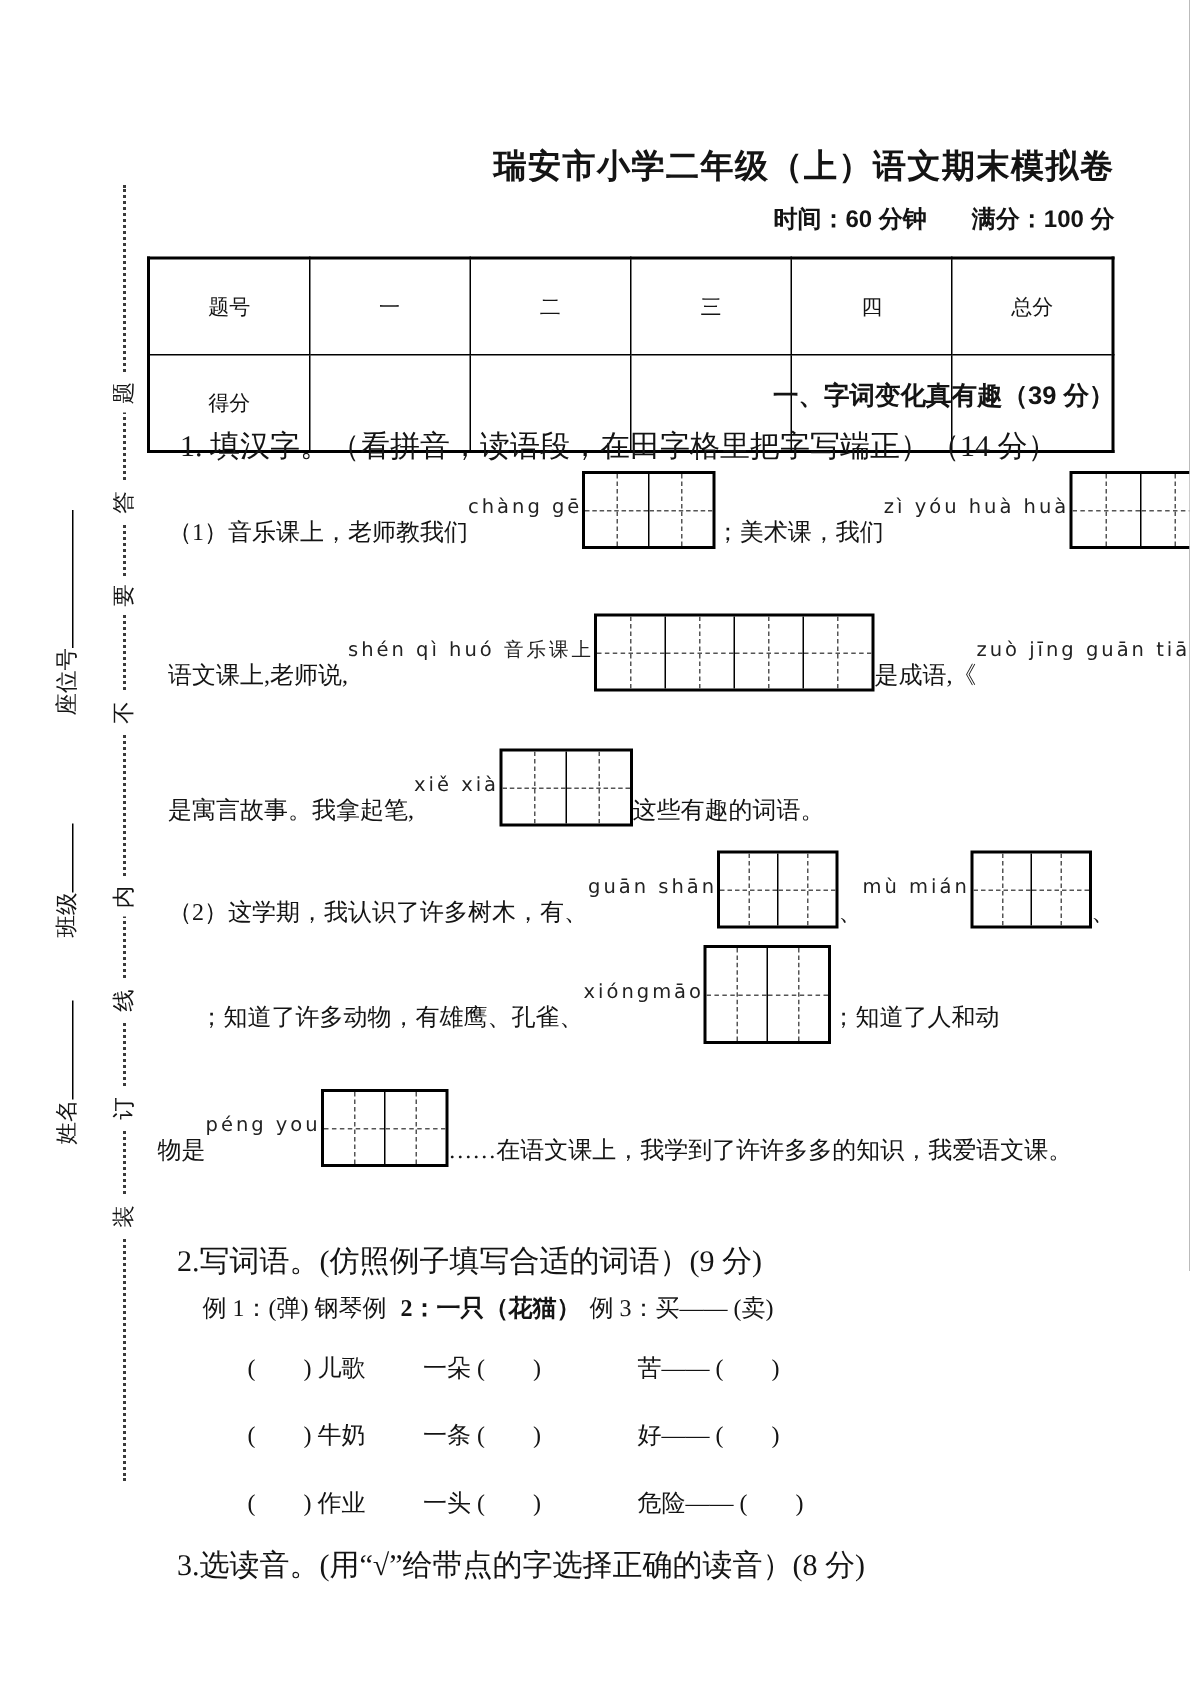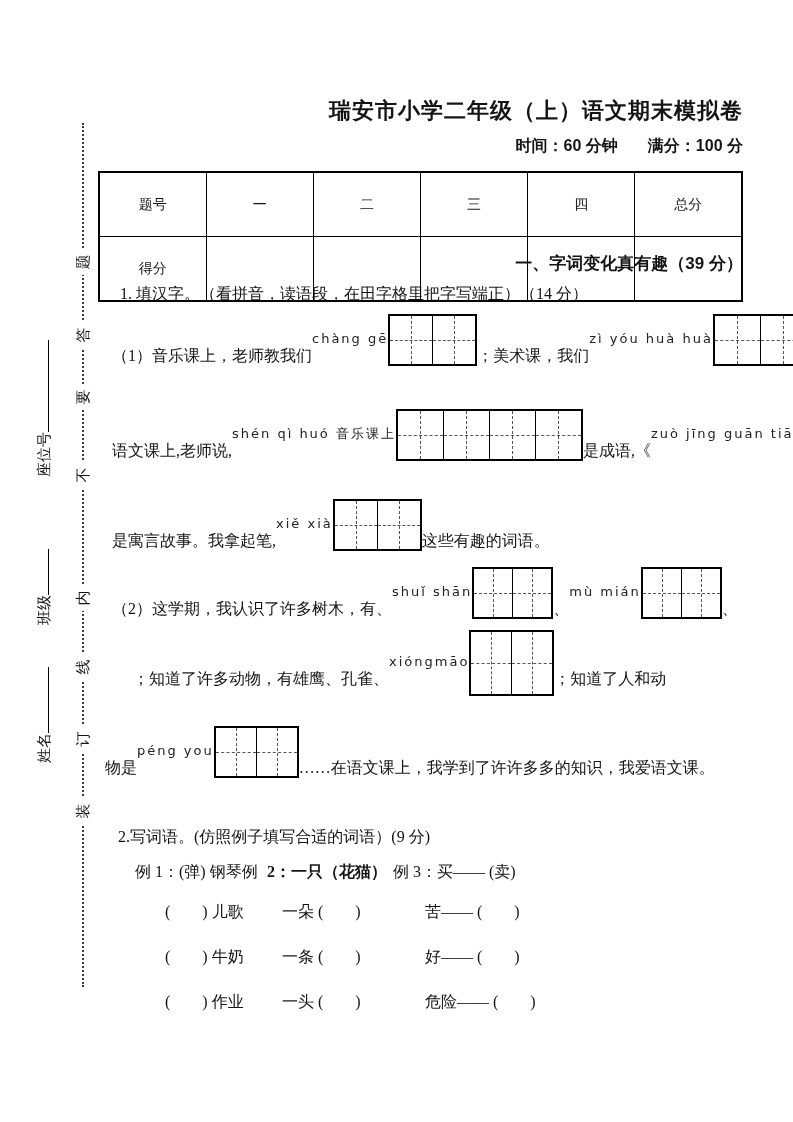--- a/index.html
+++ b/index.html
@@ -29,7 +29,7 @@
   .score-table td{border:1.5px solid #000;height:31px;text-align:center;padding:16px;}
   .score-table{border:2px solid #000;}
   
-  .qtext{position:absolute;font-size:16px;white-space:nowrap;text-align:right;}
+  .qtext{position:absolute;font-size:20px;white-space:nowrap;text-align:right;}
   
   .qrow{position:absolute;display:flex;align-items:flex-start;white-space:nowrap;}
   .qrow .t{font-size:16px;line-height:22px;margin-top:31px;}

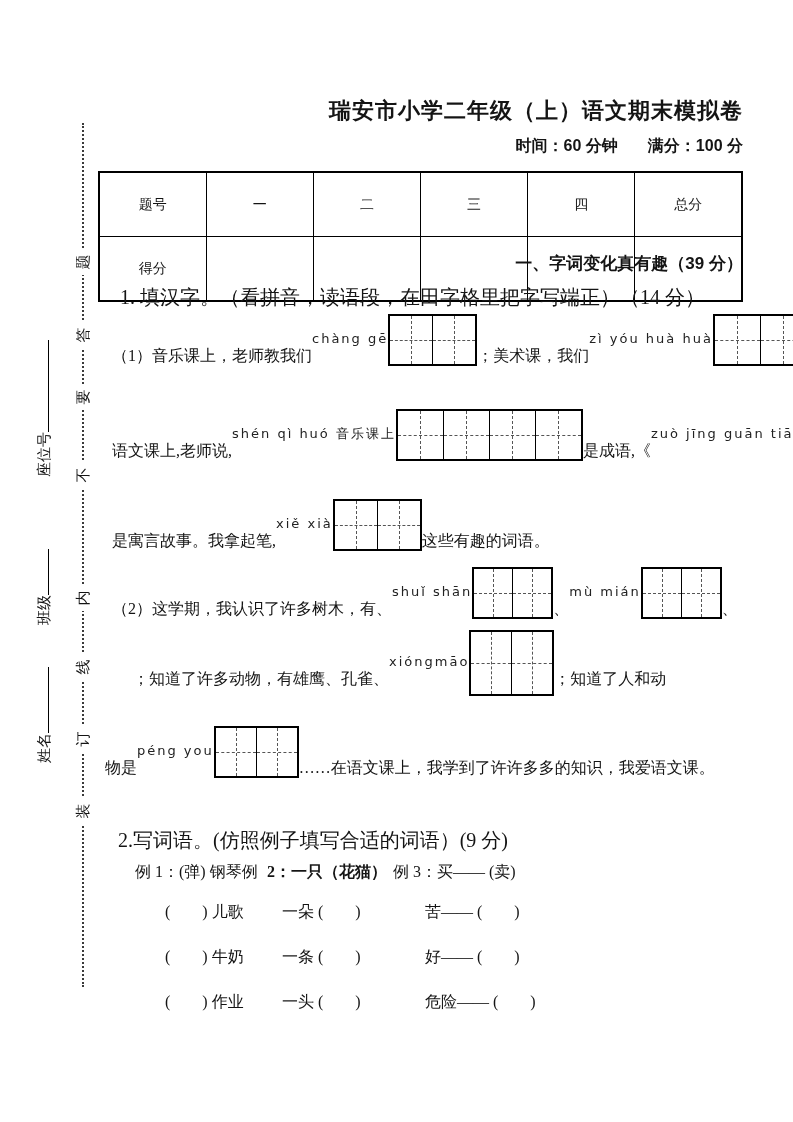--- a/index.html
+++ b/index.html
@@ -168,7 +168,7 @@
     <span class="t">（2）这学期，我认识了许多树木，有</span>
     <span class="t">、</span>
     <div class="tzb">
-      <div class="py">shuǐ shān</div>
+      <div class="py">guān shān</div>
       <div class="tzboxes">
           <div class="cell w38"></div>
           <div class="cell w38"></div>

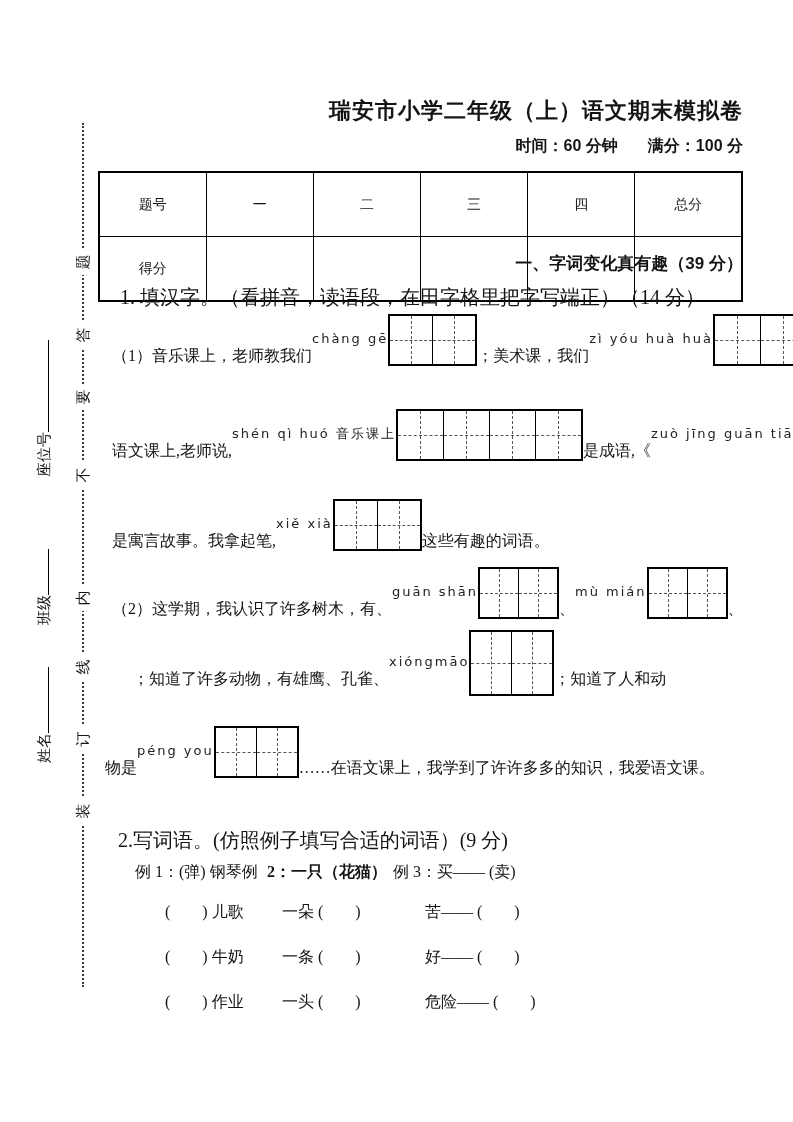--- a/index.html
+++ b/index.html
@@ -233,6 +233,7 @@
     <span>危险—— (　　)</span>
   </div>
 
+  <div class="qtext" style="left:118px;top:1030px">3.选读音。(用“√”给带点的字选择正确的读音）(8 分)</div>
 
 </div>
 

